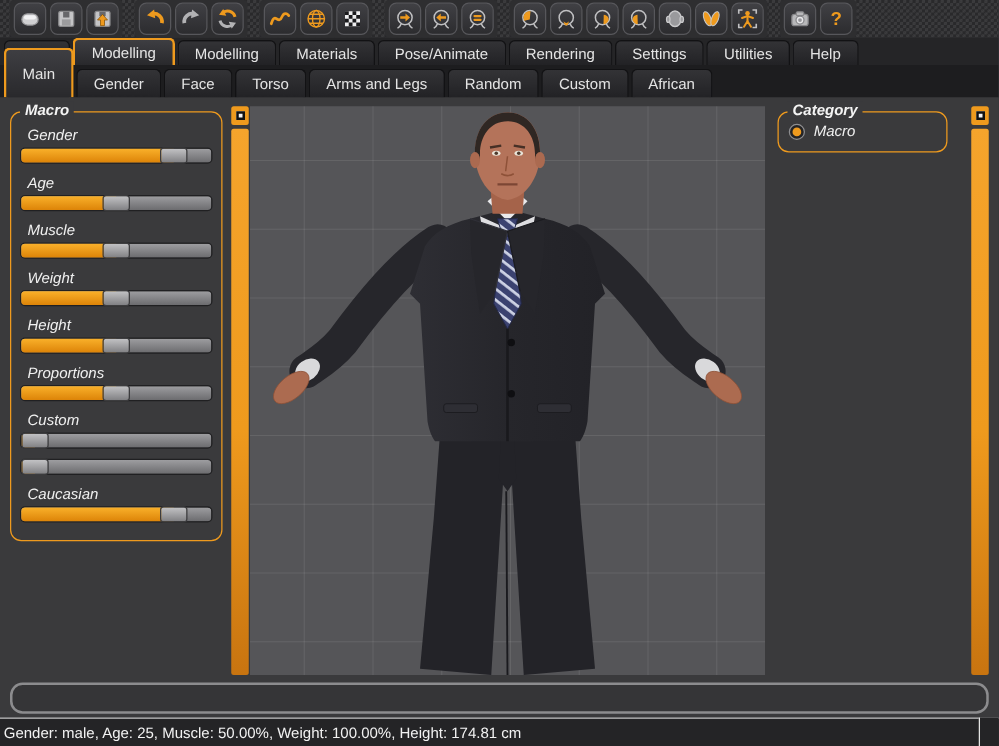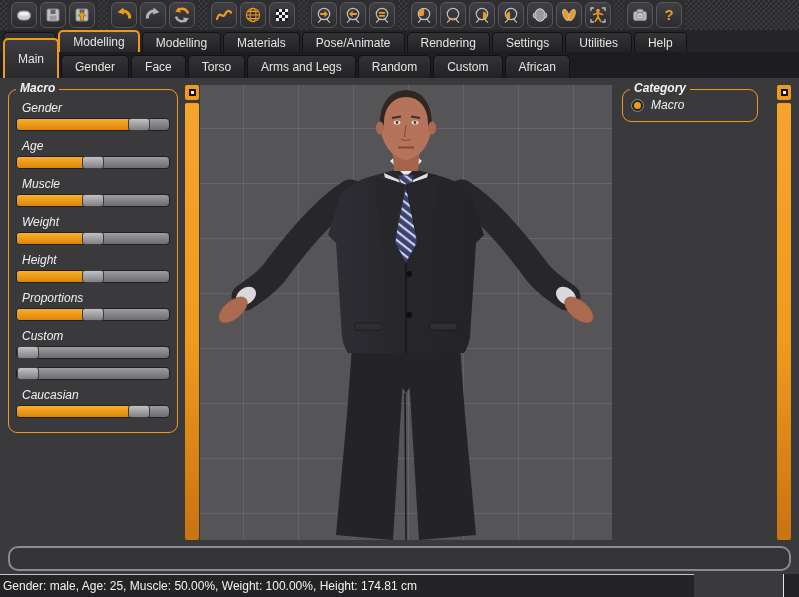--- a/index.html
+++ b/index.html
@@ -121,7 +121,7 @@
     border: 2px solid #8c8c8e; border-radius: 10px; background: #353537;
   }
   .statusbar {
-    position: absolute; left: 0; top: 574px; width: 694px; height: 23px;
+    position: absolute; left: 0; top: 574px; width: 799px; height: 23px;
     background: #242426; border-top: 1px solid #c6c6c8;
     display: flex; align-items: center; font-size: 12px; color: #f2f2f2;
     padding-left: 3px;

